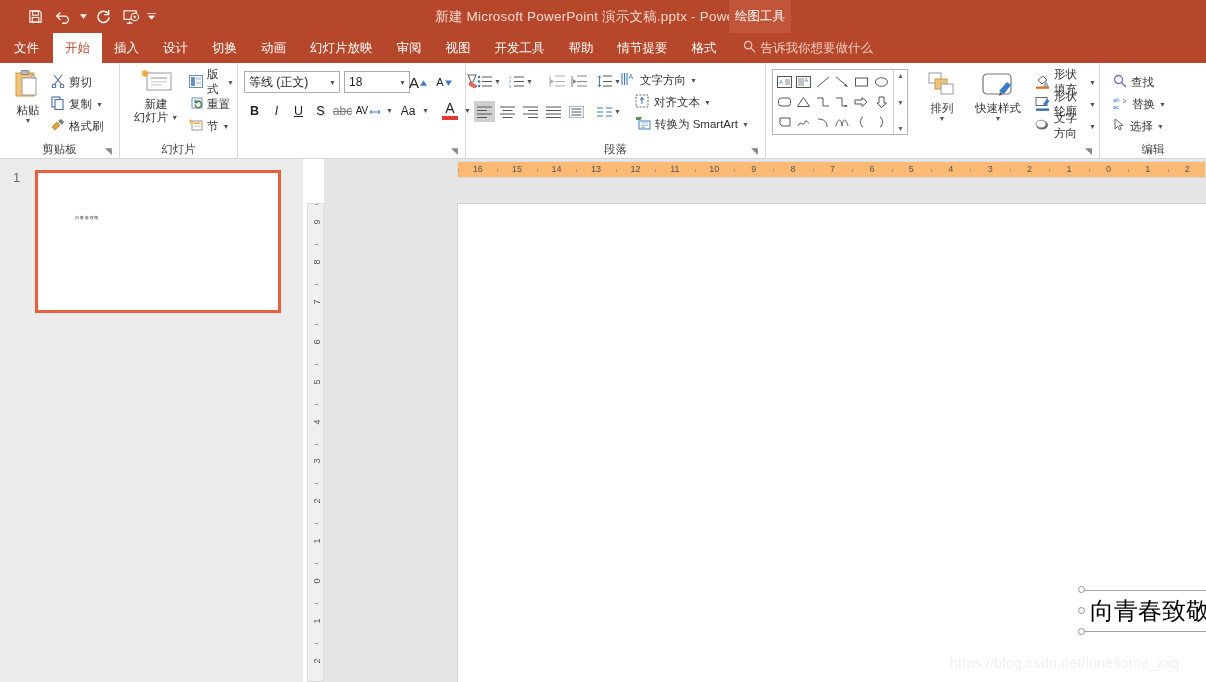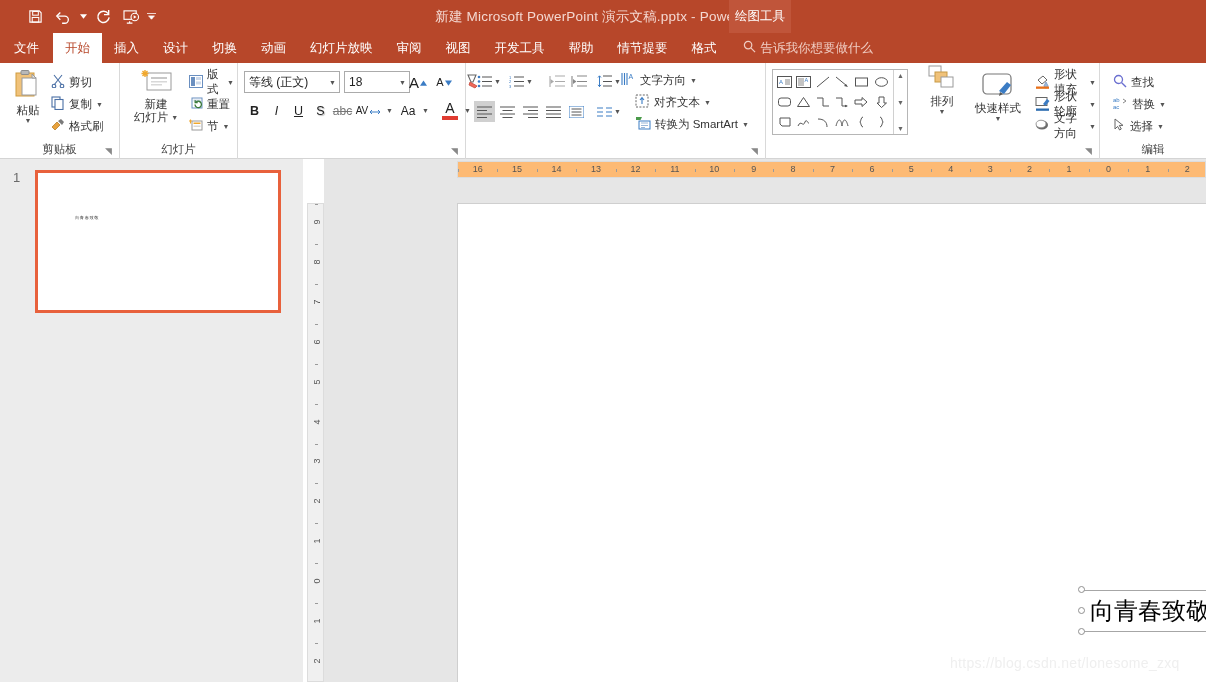--- a/index.html
+++ b/index.html
@@ -673,7 +673,7 @@
       </div>
     </div>
 
-    <div class="big-btn" style="position:absolute; left:152px; top:1px; width:48px;">
+    <div class="big-btn" style="position:absolute; left:152px; top:8px; width:48px;">
       <span>
         <svg width="32" height="28" viewBox="0 0 32 28">
           <rect x="3" y="2" width="12" height="10" fill="#fff" stroke="#9a9a9a" stroke-width="1"></rect>

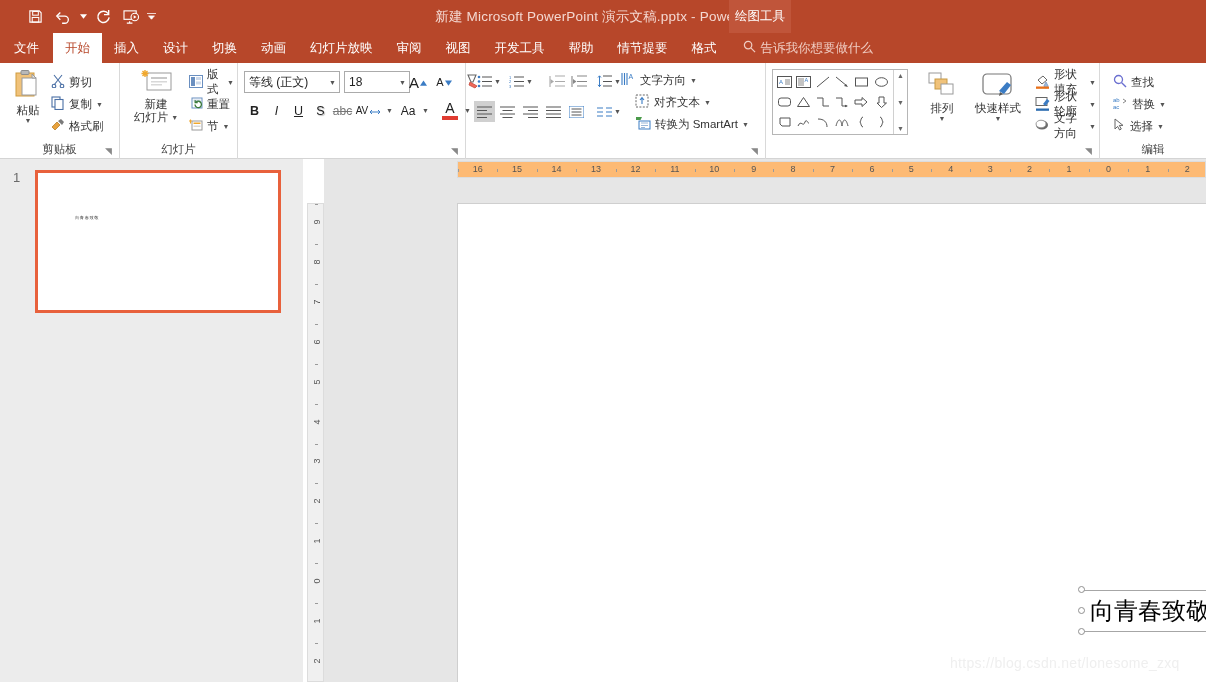--- a/index.html
+++ b/index.html
@@ -561,6 +561,7 @@
       <span>转换为 SmartArt</span>
       <span class="caret">▼</span>
     </div>
+    <div class="rgroup-label">段落</div>
     <div class="dialog-launcher">◥</div>
   </div>
 

